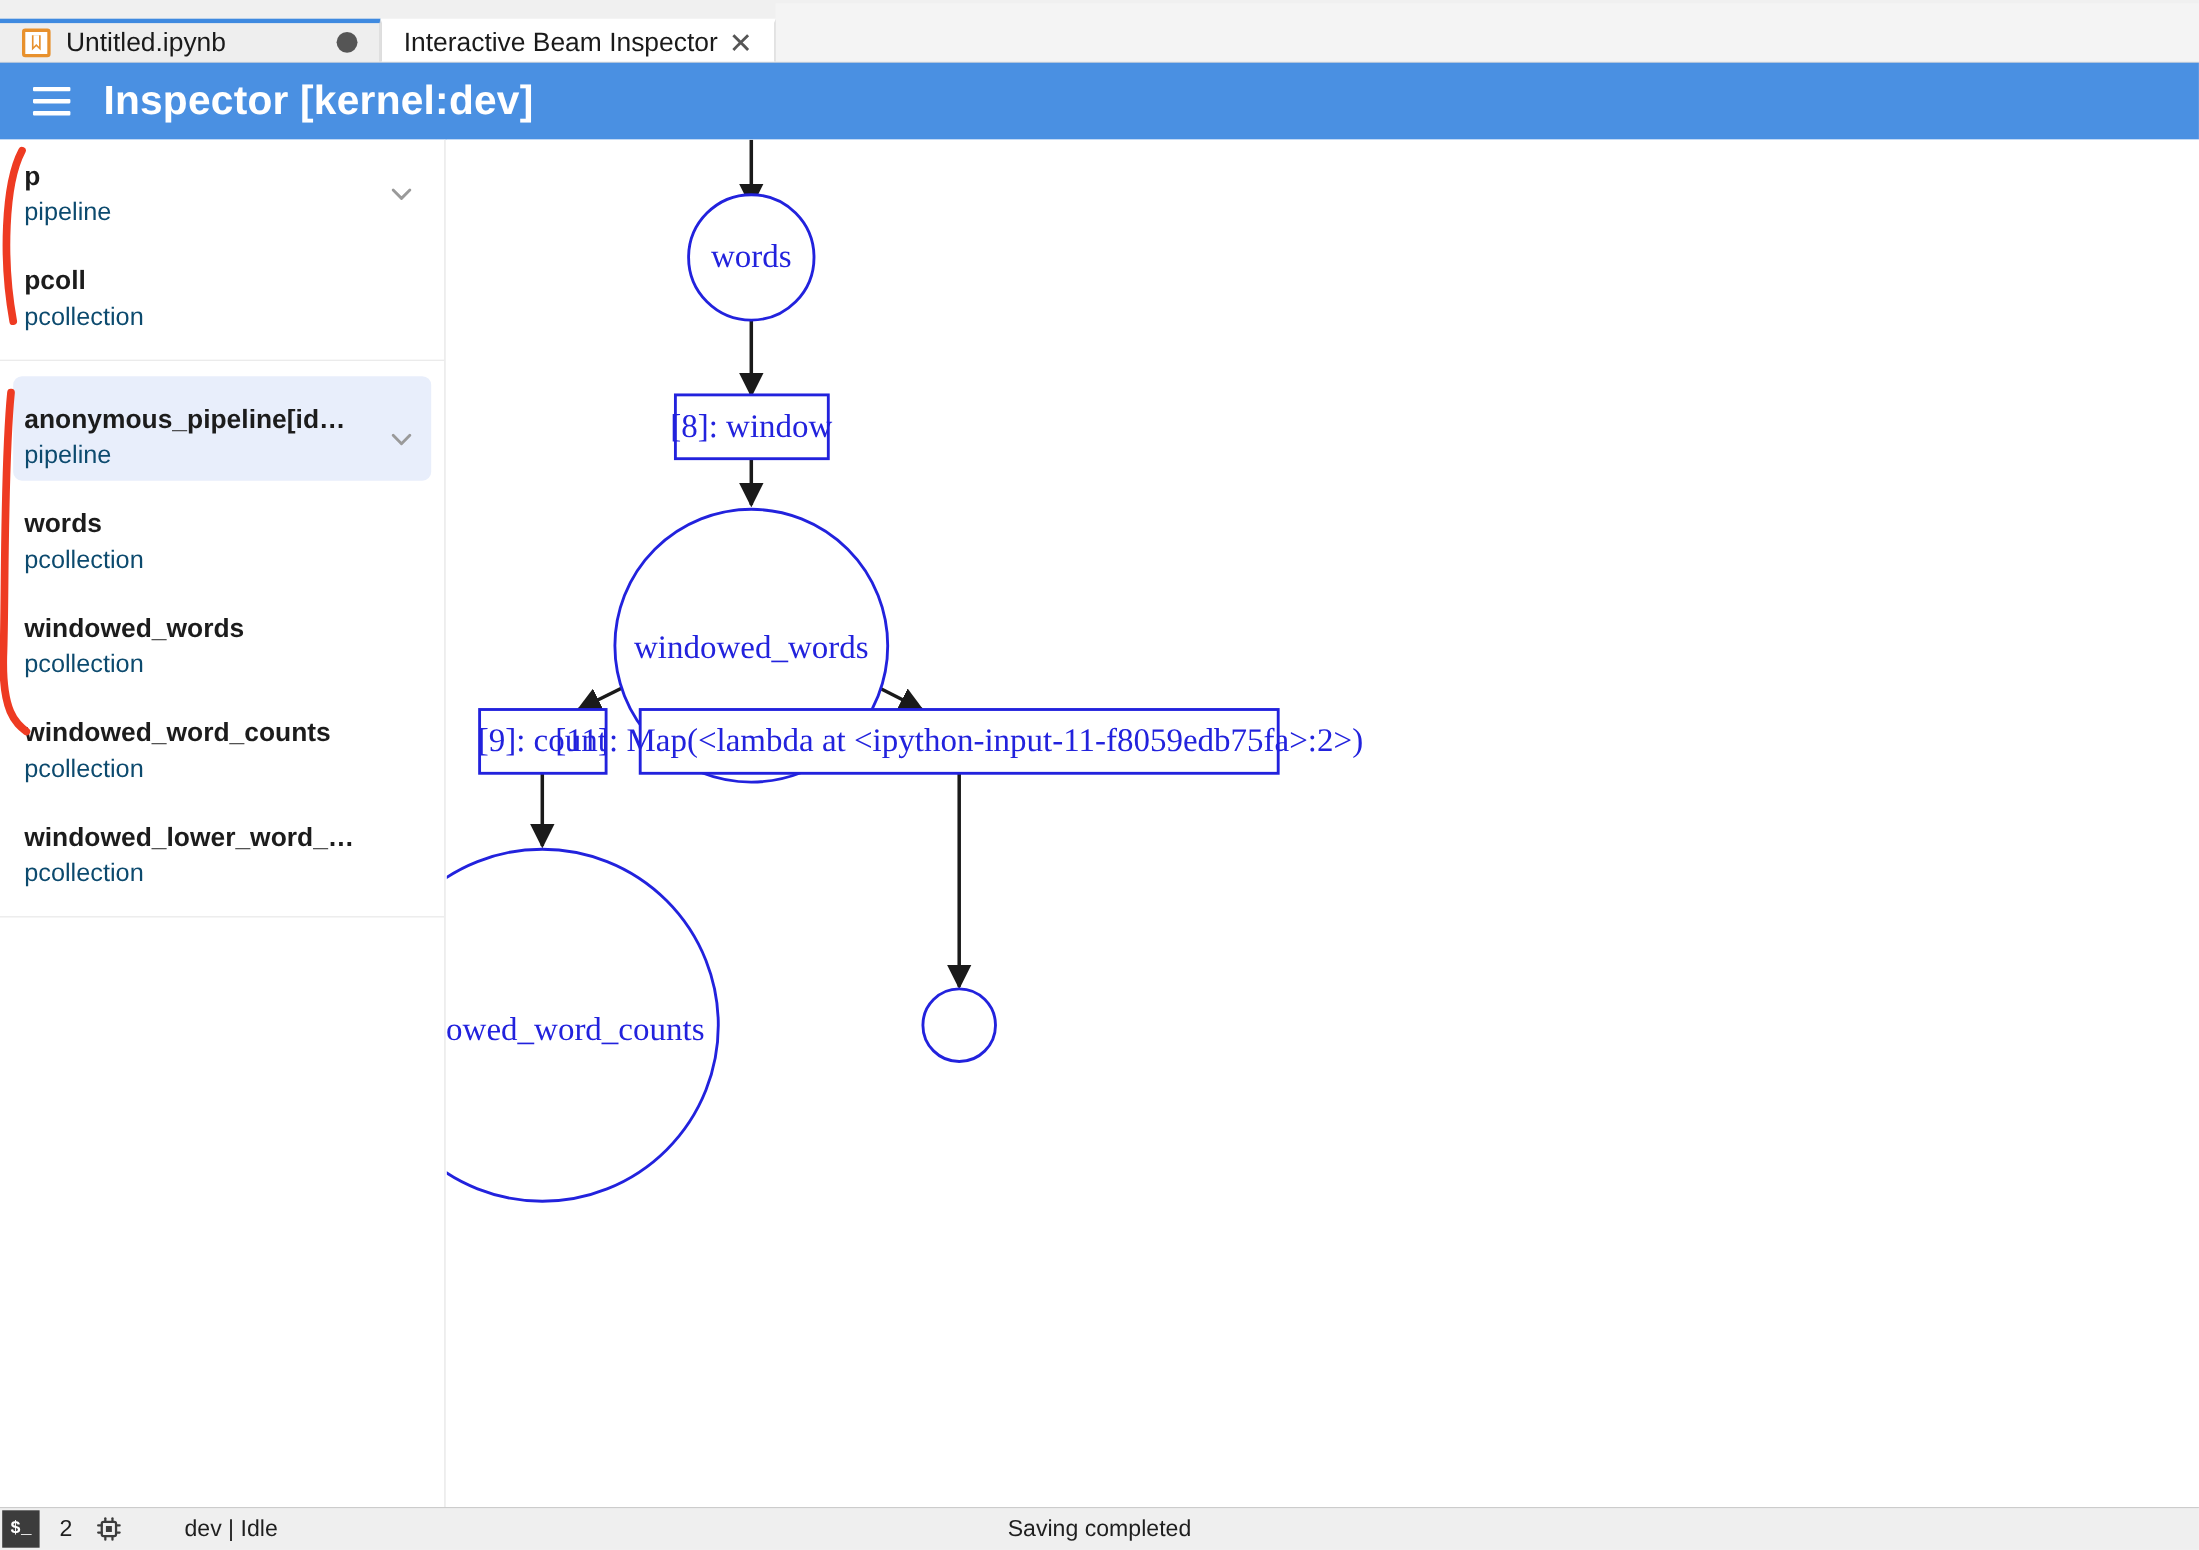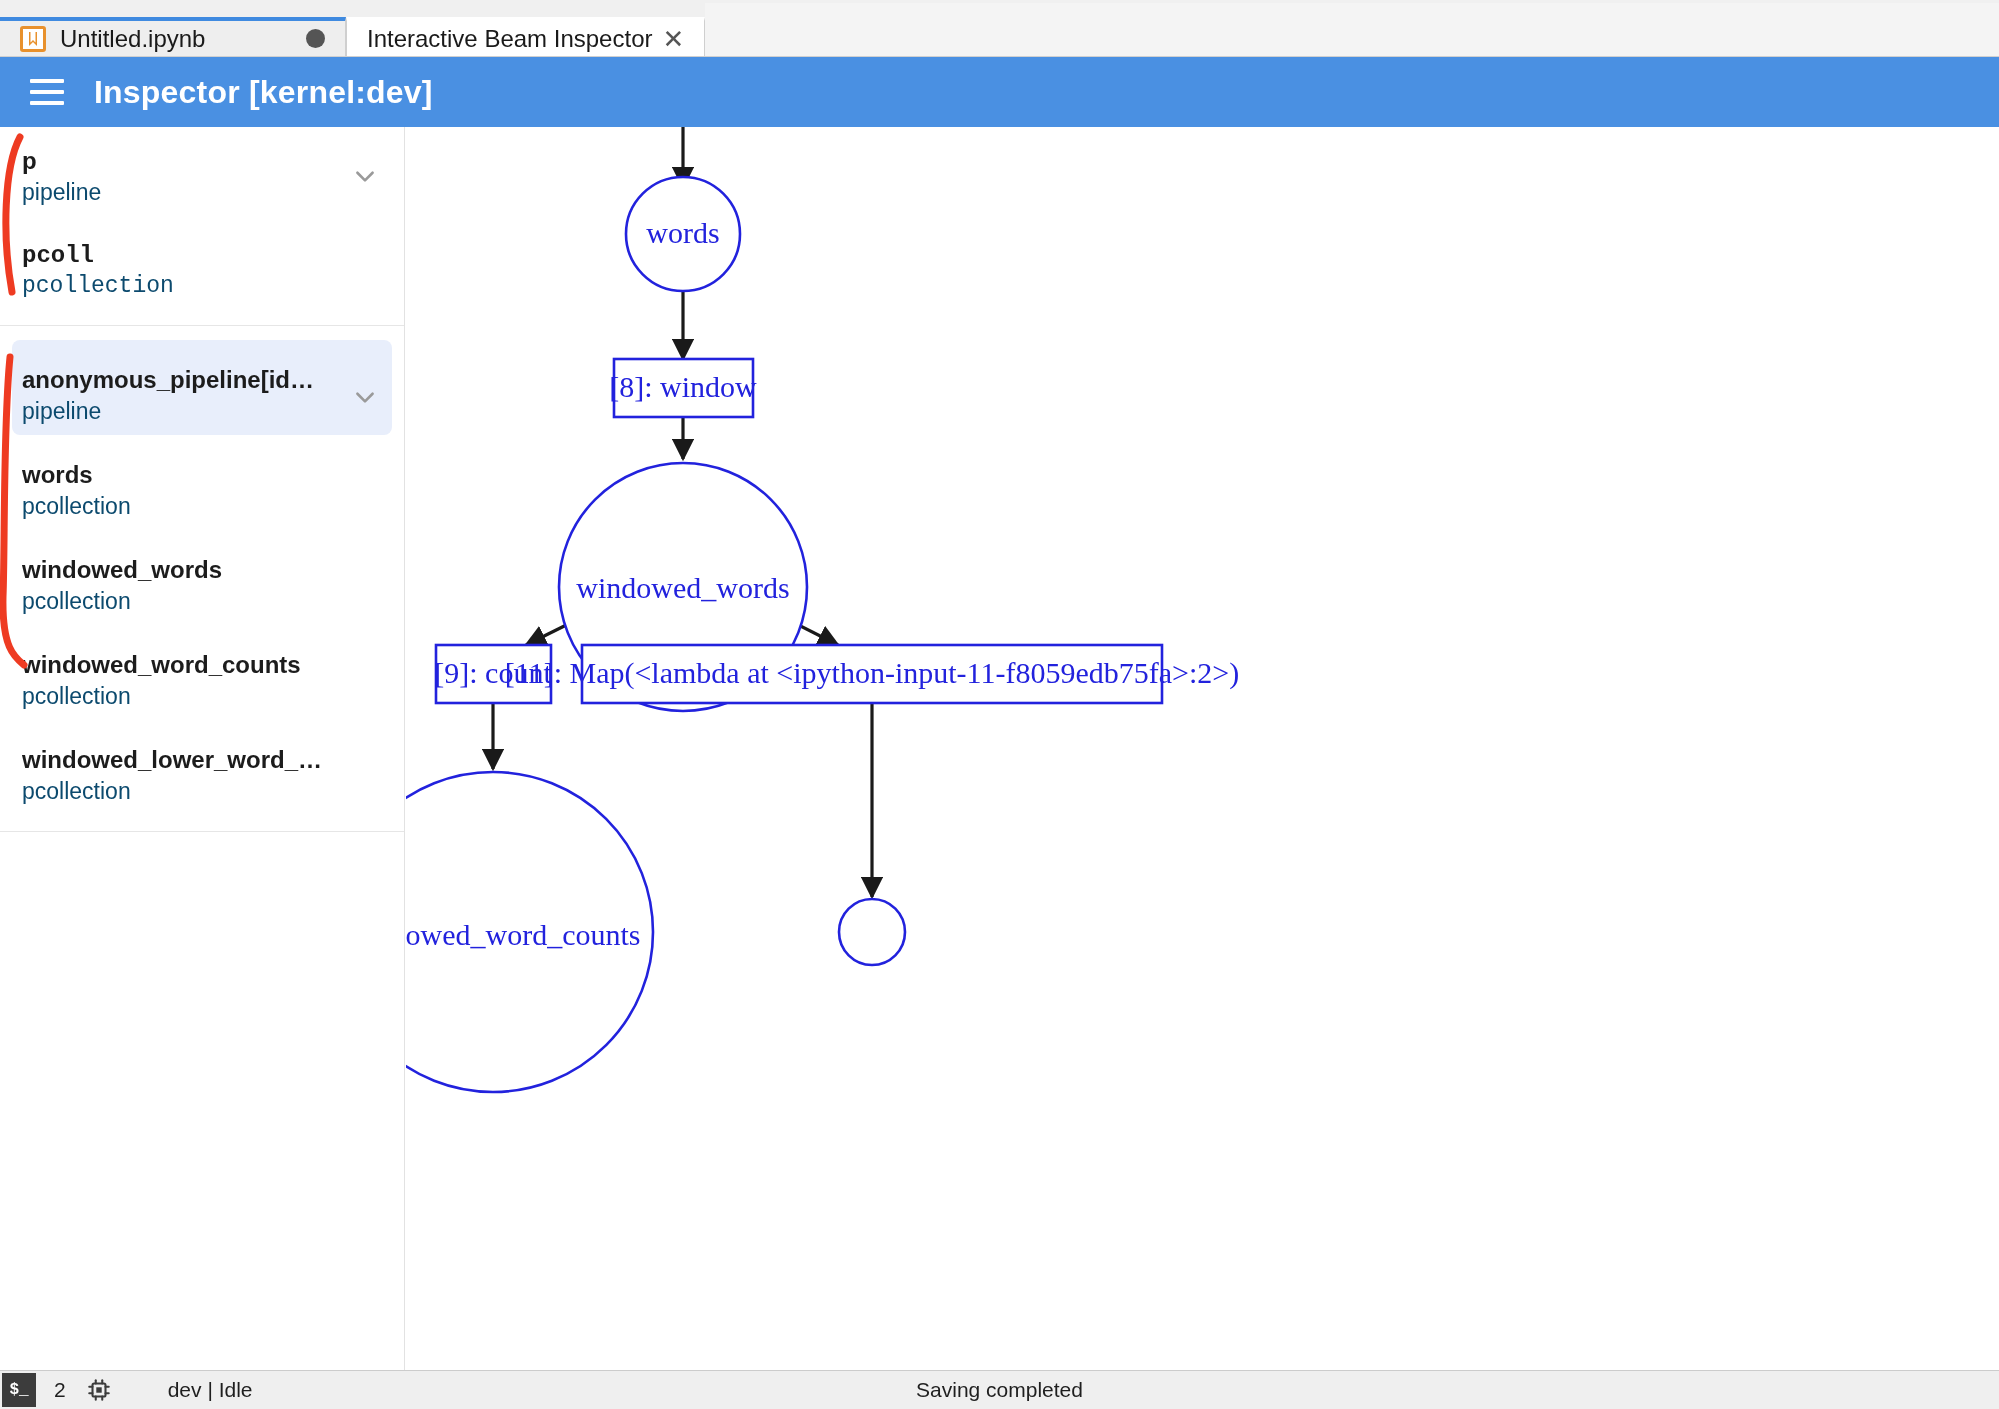--- a/index.html
+++ b/index.html
@@ -62,7 +62,7 @@
   }
   .hamburger span { display: block; height: 4px; background: #ffffff; border-radius: 1px; }
   .appbar-title {
-    color: #ffffff; font-size: 32px; font-weight: 700; letter-spacing: 0.2px;
+    color: #ffffff; font-size: 37px; font-weight: 700; letter-spacing: 0.2px;
   }
 
   

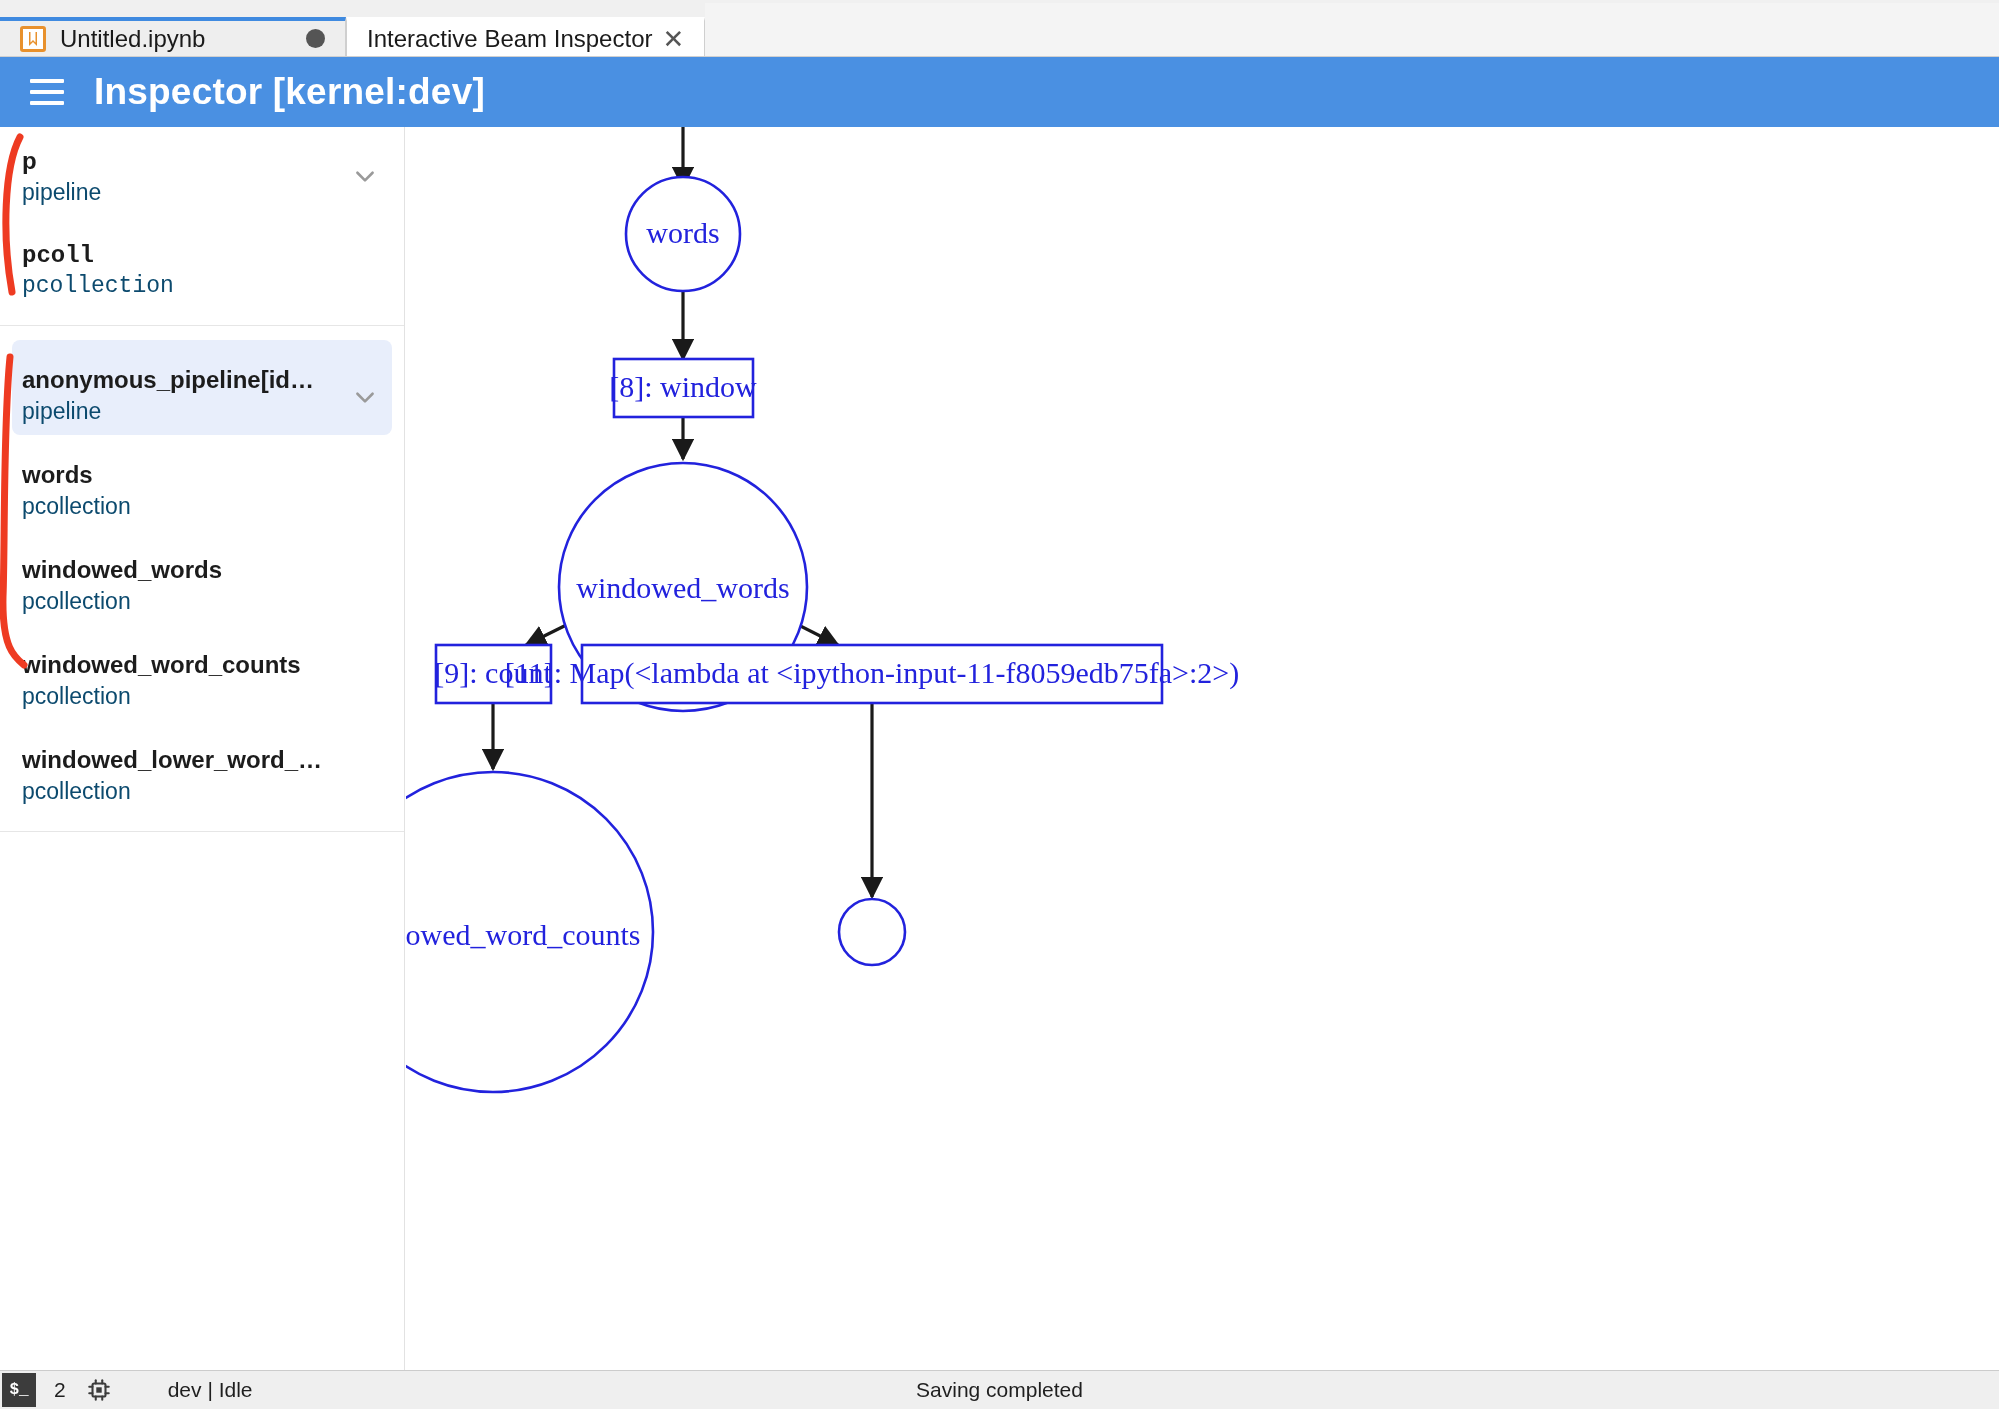--- a/index.html
+++ b/index.html
@@ -179,7 +179,7 @@
               </svg>
           </span>
         </div>
-        <div class="side-item" style="padding-top:26px;font-family:Liberation Mono, monospace;">
+        <div class="side-item" style="padding-top:26px;">
           <div class="side-name">pcoll</div>
           <div class="side-type">pcollection</div>
         </div>

